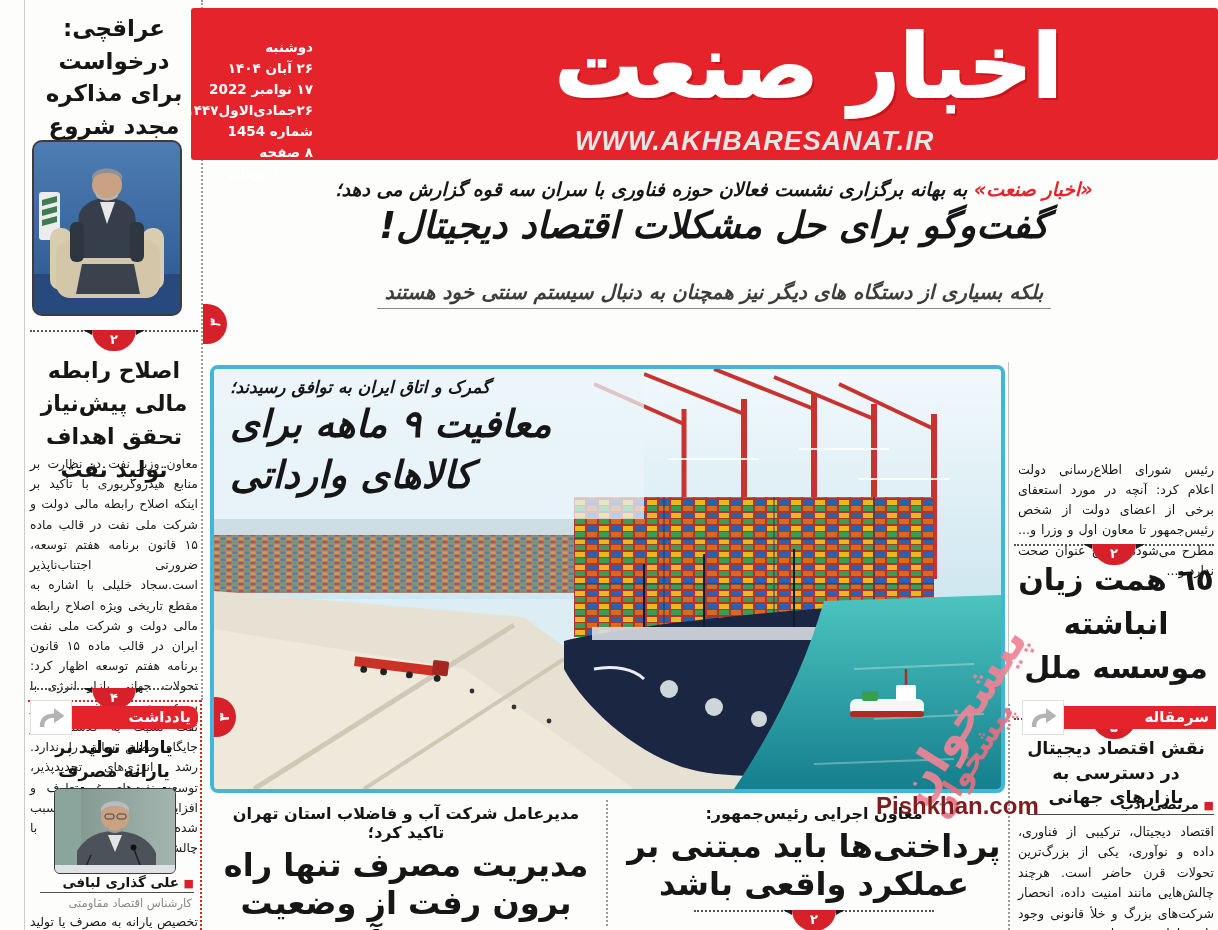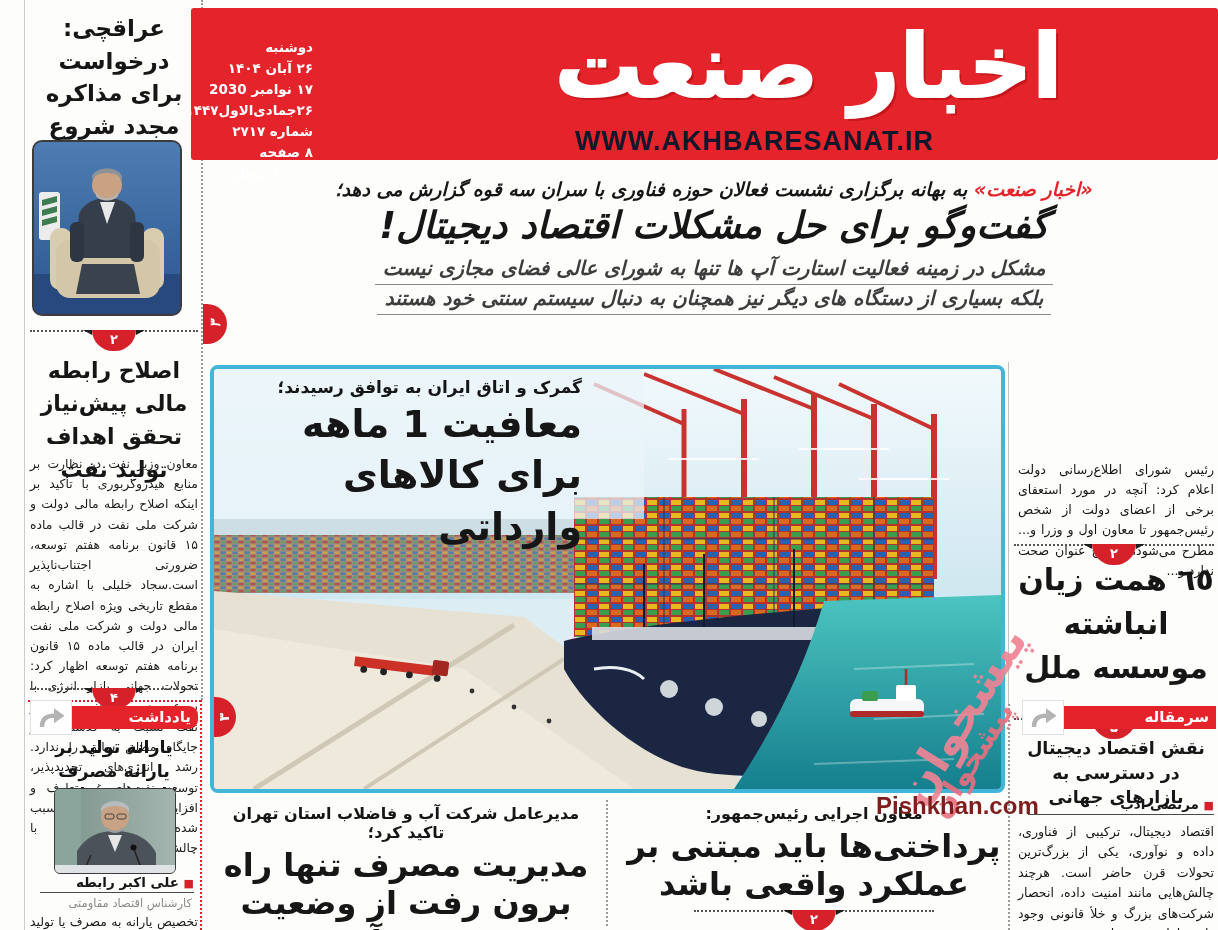--- a/index.html
+++ b/index.html
@@ -133,7 +133,7 @@
     <div class="mh-dates">
       <div>دوشنبه</div>
       <div>۲۶ آبان ۱۴۰۴</div>
-      <div>۱۷ نوامبر 2030</div>
+      <div>۱۷ نوامبر 2022</div>
       <div>۲۶جمادی‌الاول۱۴۴۷</div>
       <div>شماره ۲۷۱۷</div>
       <div>۸ صفحه</div>

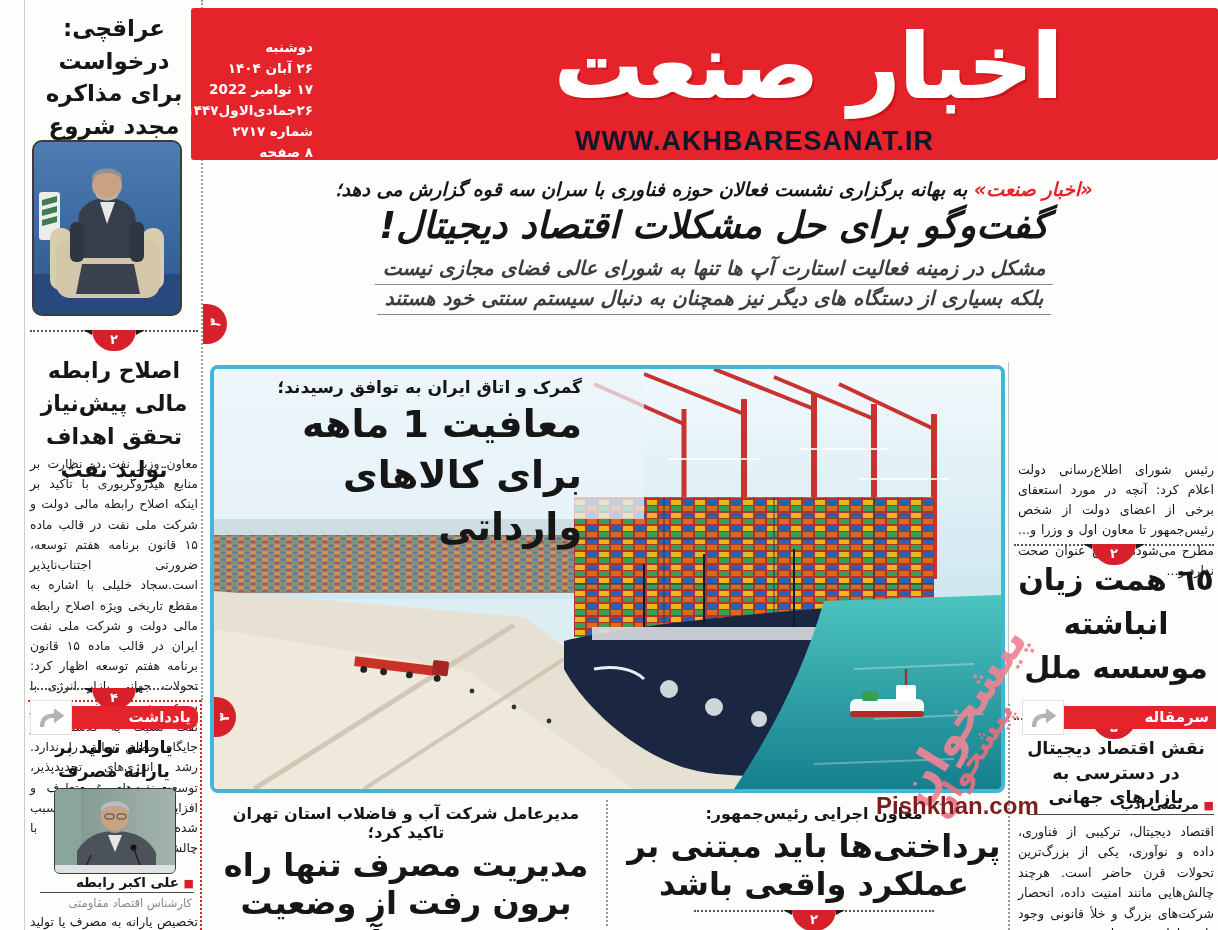--- a/index.html
+++ b/index.html
@@ -135,7 +135,7 @@
       <div>۲۶ آبان ۱۴۰۴</div>
       <div>۱۷ نوامبر 2022</div>
       <div>۲۶جمادی‌الاول۱۴۴۷</div>
-      <div>شماره ۲۷۱۷</div>
+      <div>شماره 1454</div>
       <div>۸ صفحه</div>
       <div>۱۰۰۰۰ تومان</div>
     </div>

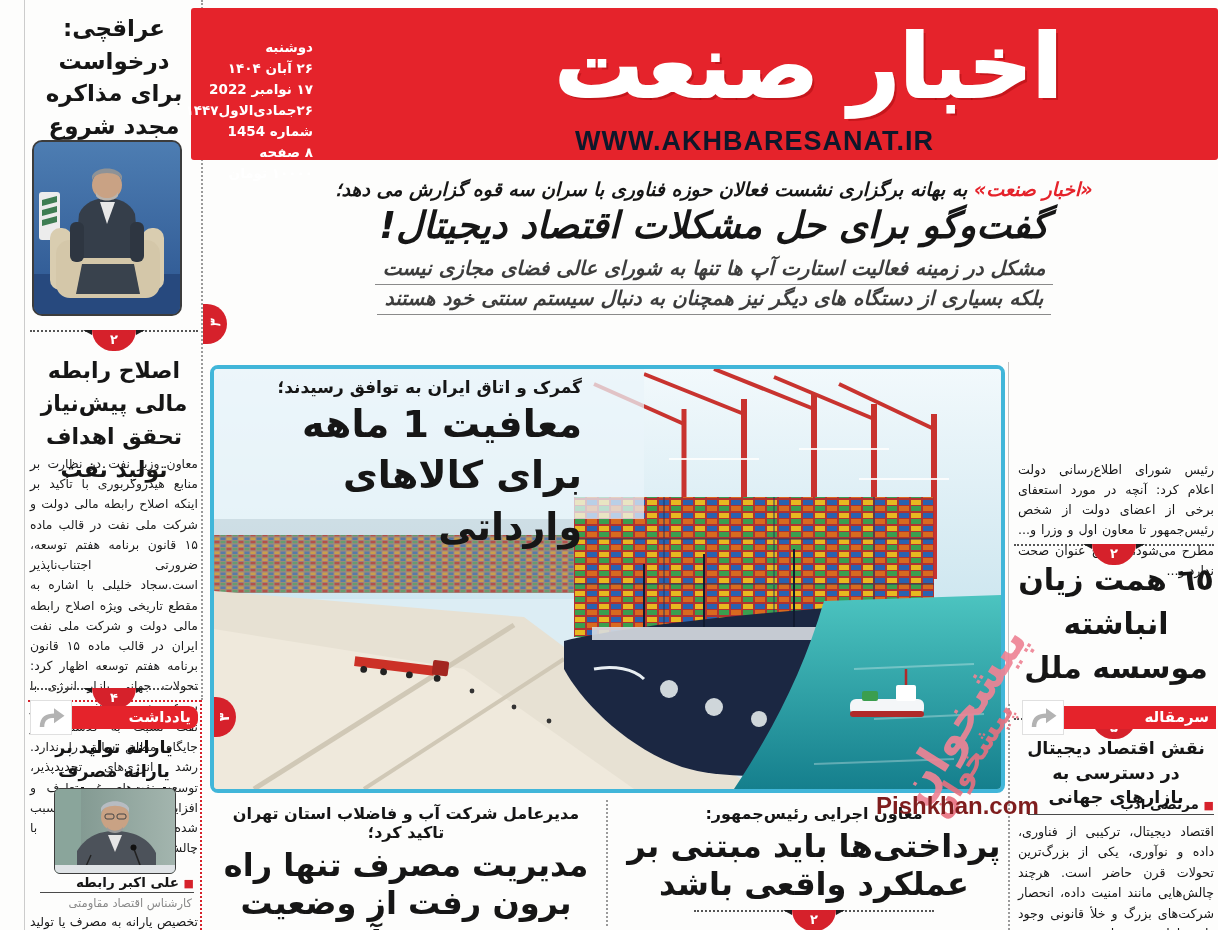--- a/index.html
+++ b/index.html
@@ -26,8 +26,8 @@
            text-align:center;color:#fff;font-weight:bold;font-size:88px;line-height:130px;
            letter-spacing:2px;-webkit-text-stroke:2px #ffffff;
            text-shadow:3px 3px 0 rgba(140,0,0,.35);}
-  .mh-url{position:absolute;left:140px;right:40px;bottom:3px;text-align:center;color:#0f172a;
-          font-family:"Liberation Sans",sans-serif;font-weight:bold;font-size:27px;letter-spacing:1px;}
+  .mh-url{position:absolute;left:140px;right:40px;bottom:3px;text-align:center;color:#e5e5e5;
+          font-family:"Liberation Sans",sans-serif;font-weight:bold;font-size:27px;letter-spacing:1px;font-style:italic;}
 
   
   .lead{left:210px;top:166px;width:1008px;height:196px;font-style:italic;}

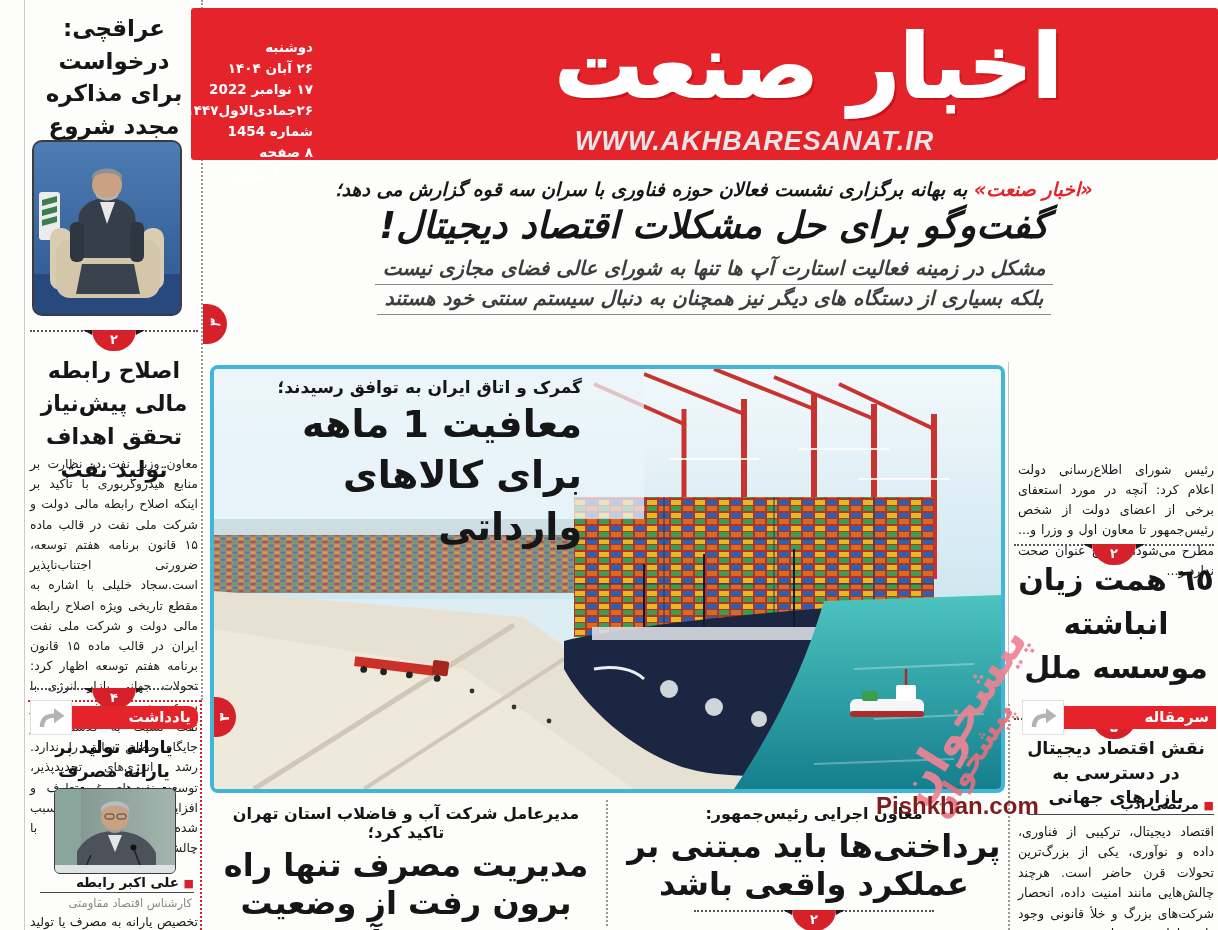--- a/index.html
+++ b/index.html
@@ -149,7 +149,7 @@
     </div>
     <div class="lead-headline">گفت‌وگو برای حل مشکلات اقتصاد دیجیتال!</div>
     <div class="lead-decks">
-      <span class="deck">مشکل در زمینه فعالیت استارت آپ ها تنها به شورای عالی فضای مجازی نیست</span><br>
+      <br>
       <span class="deck">بلکه بسیاری از دستگاه های دیگر نیز همچنان به دنبال سیستم سنتی خود هستند</span>
     </div>
     <div class="abs tab-badge lead-tab">

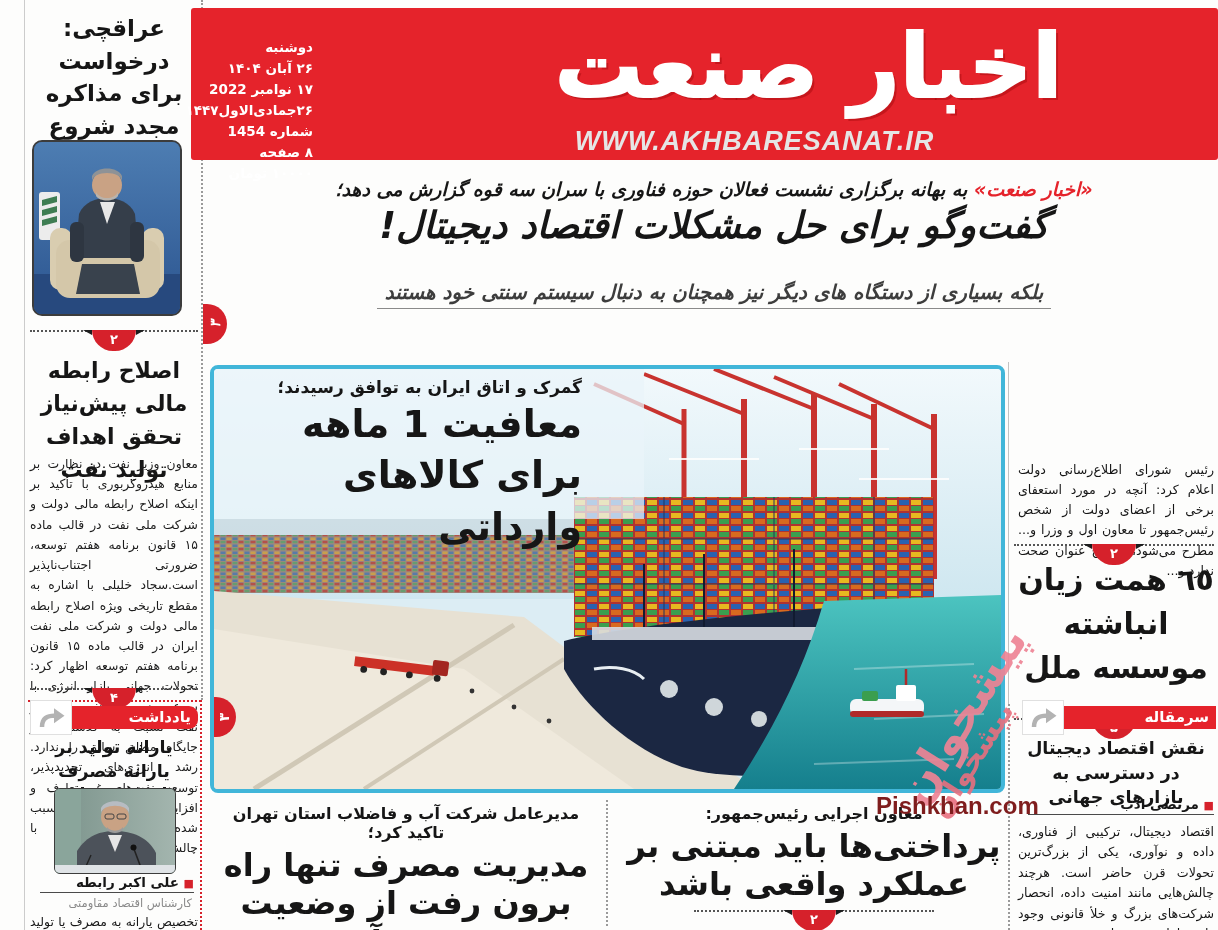--- a/index.html
+++ b/index.html
@@ -84,7 +84,7 @@
   
   .photo-story{left:210px;top:365px;width:795px;height:428px;border:4px solid #41b6d9;
                border-radius:8px;overflow:hidden;box-sizing:border-box;background:#dcedf4;}
-  .ps-text{position:absolute;left:16px;top:8px;width:352px;direction:rtl;text-align:right;}
+  .ps-text{position:absolute;left:16px;top:8px;width:352px;direction:rtl;text-align:left;font-style:italic;}
   .ps-kicker{font-size:17px;font-weight:bold;margin-bottom:2px;}
   .ps-headline{font-size:38px;font-weight:bold;line-height:1.35;letter-spacing:-1px;}
   .ps-tab{position:absolute;left:-2px;top:328px;}

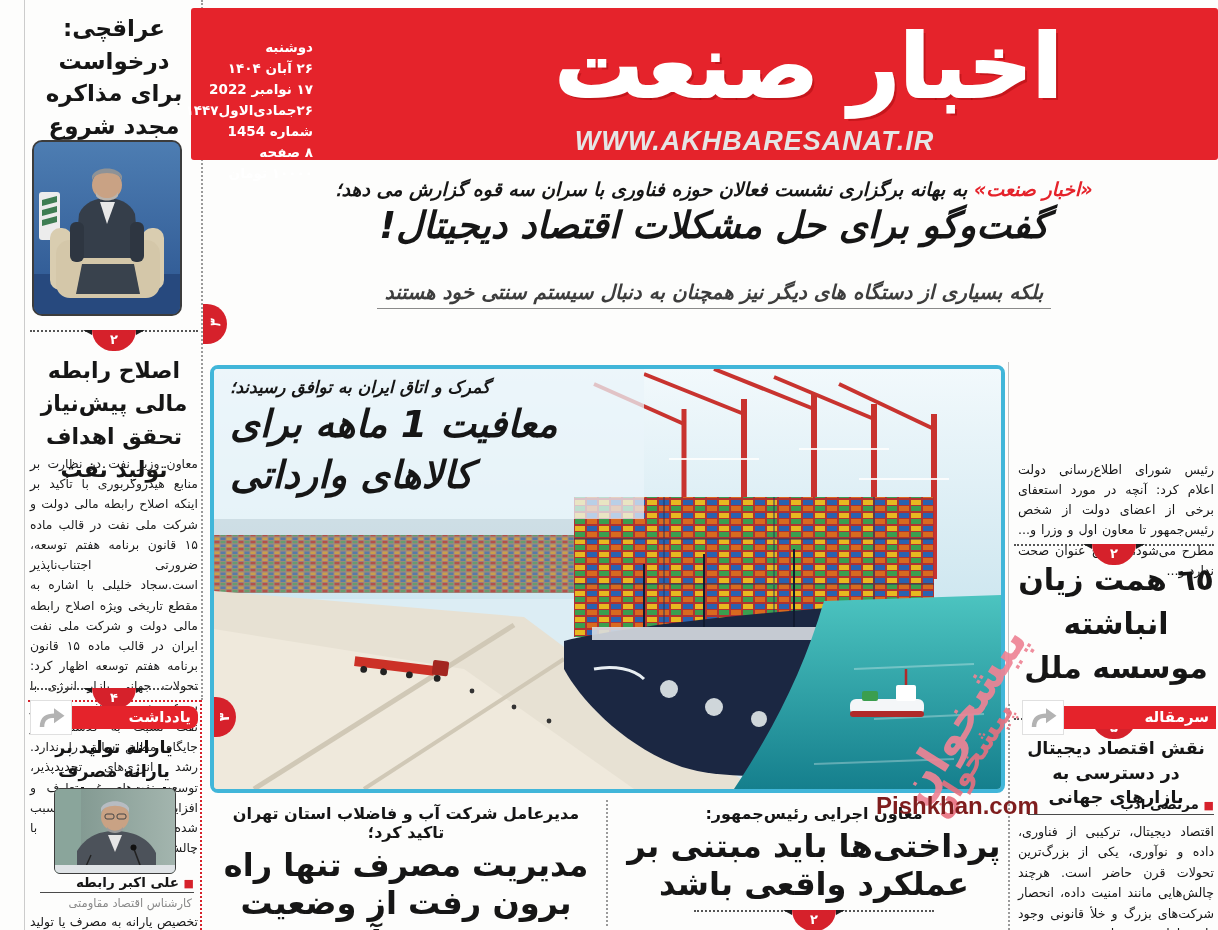--- a/index.html
+++ b/index.html
@@ -348,7 +348,7 @@
 
     <div class="ps-text">
       <div class="ps-kicker">گمرک و اتاق ایران به توافق رسیدند؛</div>
-      <div class="ps-headline">معافیت 1 ماهه برای کالاهای وارداتی</div>
+      <div class="ps-headline">معافیت ۹ ماهه برای کالاهای وارداتی</div>
     </div>
     <div class="tab-badge ps-tab">
       <span>۳</span>

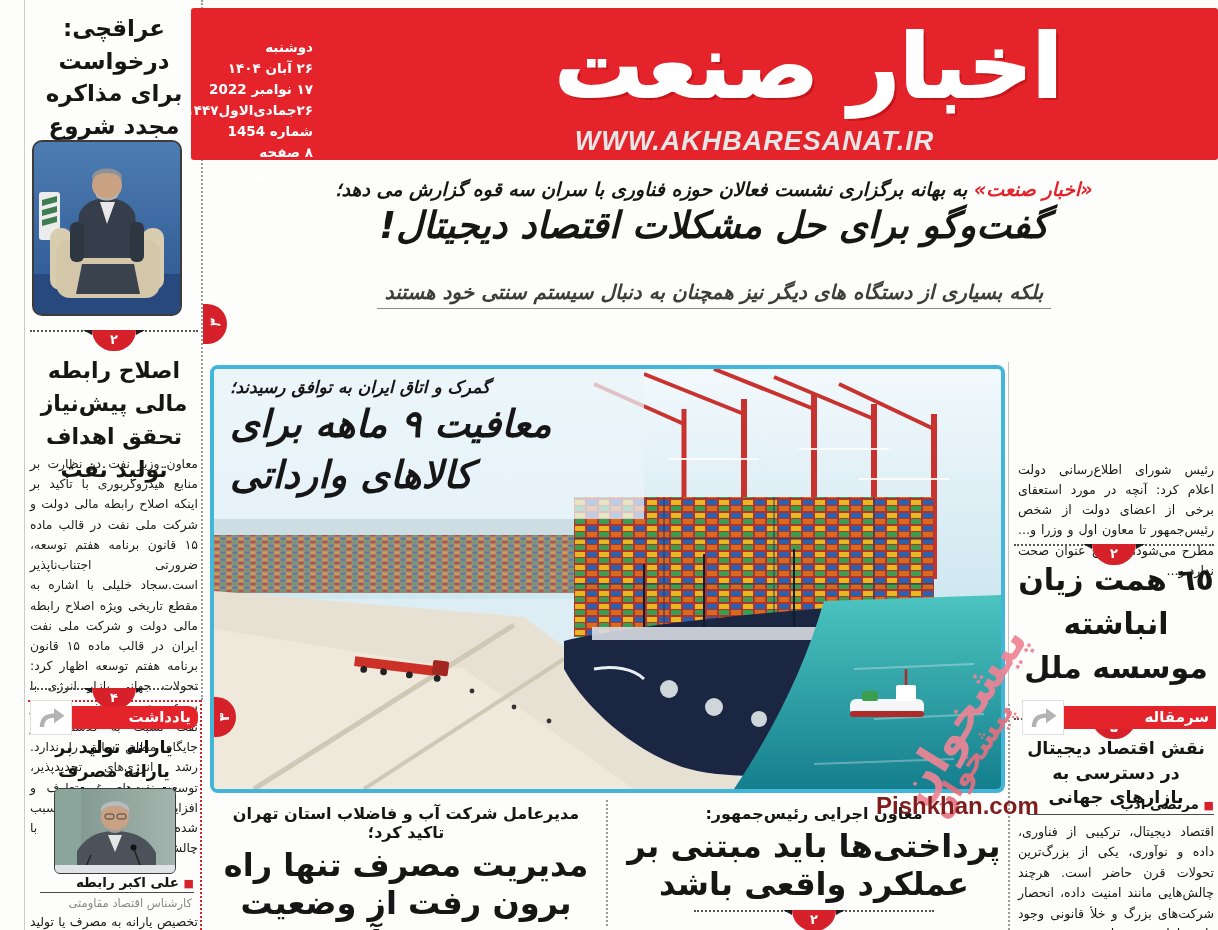--- a/index.html
+++ b/index.html
@@ -236,7 +236,7 @@
 
     <div class="byline note-author">
       <span class="sq">■</span>
-      <span>علی اکبر رابطه</span>
+      <span>علی گذاری لبافی</span>
     </div>
     <div class="abs note-role">کارشناس اقتصاد مقاومتی</div>
     <div class="abs note-body">تخصیص یارانه به مصرف یا تولید موضوع مهمی است که در خصوص آن باید بحث</div>

